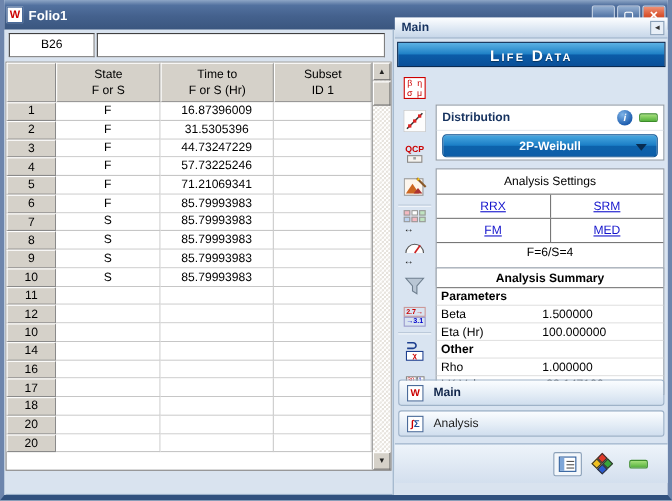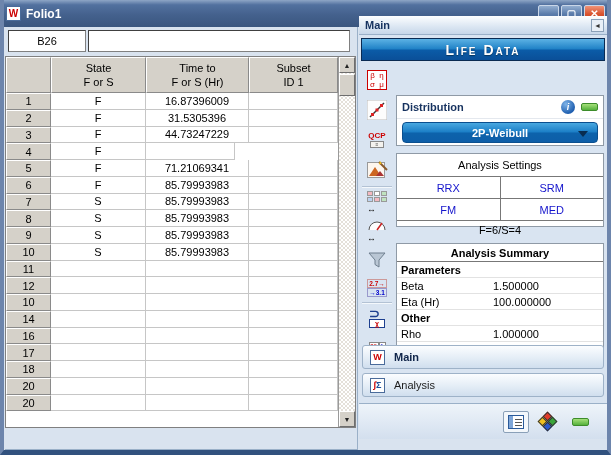--- a/index.html
+++ b/index.html
@@ -229,6 +229,7 @@
             <div class="srow">
               <div class="cell c0">4</div>
               <div class="cell c1">F</div>
+              <div class="cell c2">57.73225246</div>
               <div class="cell c3"></div>
             </div>
             <div class="srow">

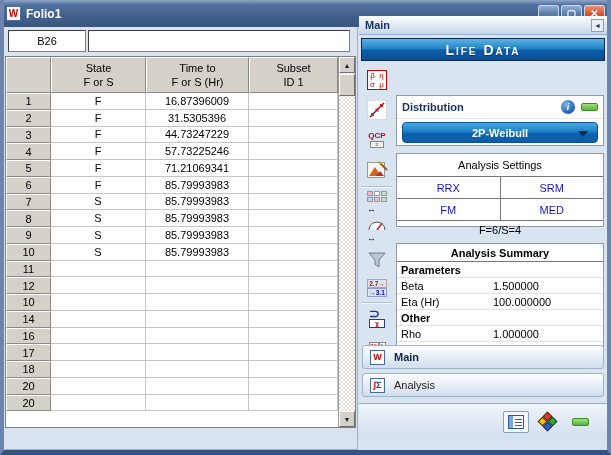--- a/index.html
+++ b/index.html
@@ -121,7 +121,7 @@
   .dropdown .caret { position:absolute; right:9px; top:8px; width:0; height:0;
               border-left:5px solid transparent; border-right:5px solid transparent; border-top:6px solid #082c50; }
 
-  .settingsbox { top:91px; height:74px; }
+  .settingsbox { top:91px; height:107px; }
   .settings-title { height:23px; display:flex; align-items:center; justify-content:center; border-bottom:1px solid #777; }
   .settings-gridrow { height:22px; display:flex; border-bottom:1px solid #777; }
   .settings-gridrow .opt { flex:1; display:flex; align-items:center; justify-content:center; color:#1414cc; }

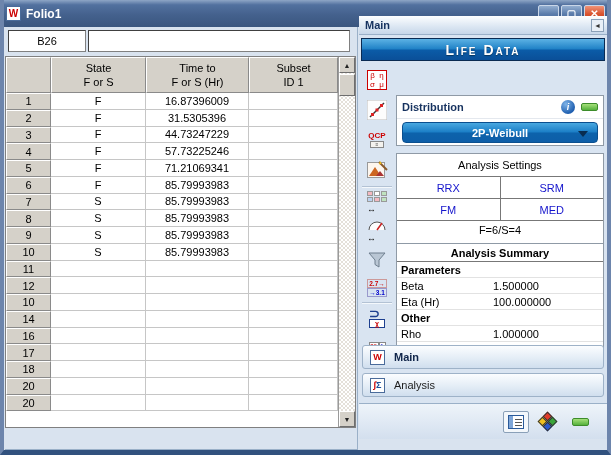--- a/index.html
+++ b/index.html
@@ -124,7 +124,7 @@
   .settingsbox { top:91px; height:107px; }
   .settings-title { height:23px; display:flex; align-items:center; justify-content:center; border-bottom:1px solid #777; }
   .settings-gridrow { height:22px; display:flex; border-bottom:1px solid #777; }
-  .settings-gridrow .opt { flex:1; display:flex; align-items:center; justify-content:center; color:#1414cc; }
+  .settings-gridrow .opt { flex:1; display:flex; align-items:center; justify-content:center; color:#1414cc;text-decoration:underline; }
   .settings-gridrow .opt:first-child { border-right:1px solid #777; }
   .settings-result { height:17px; display:flex; align-items:center; justify-content:center; }
 

